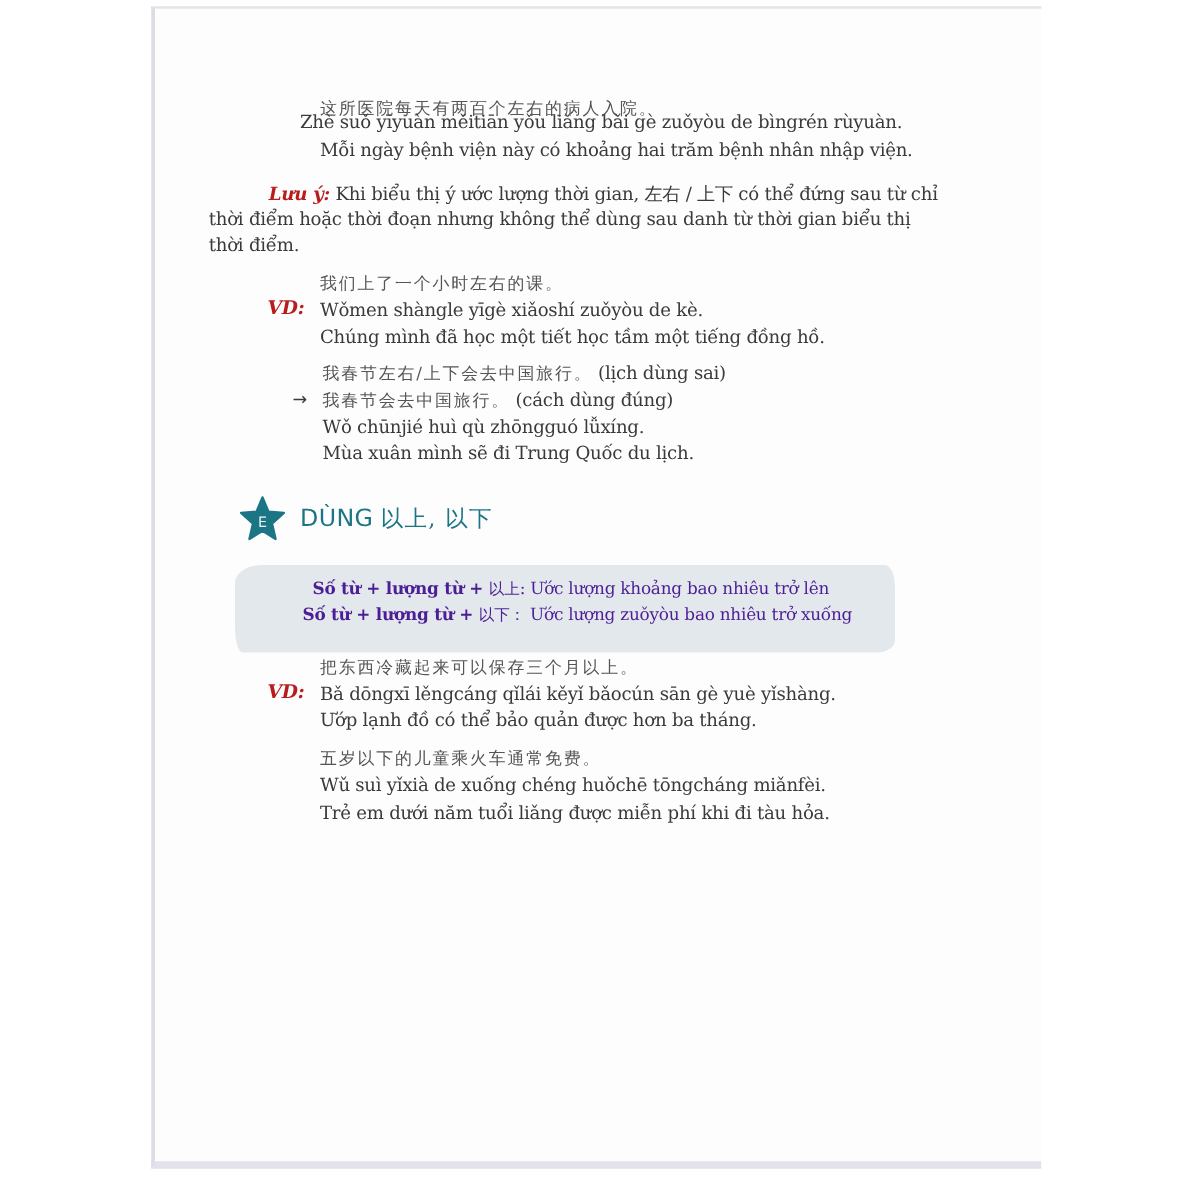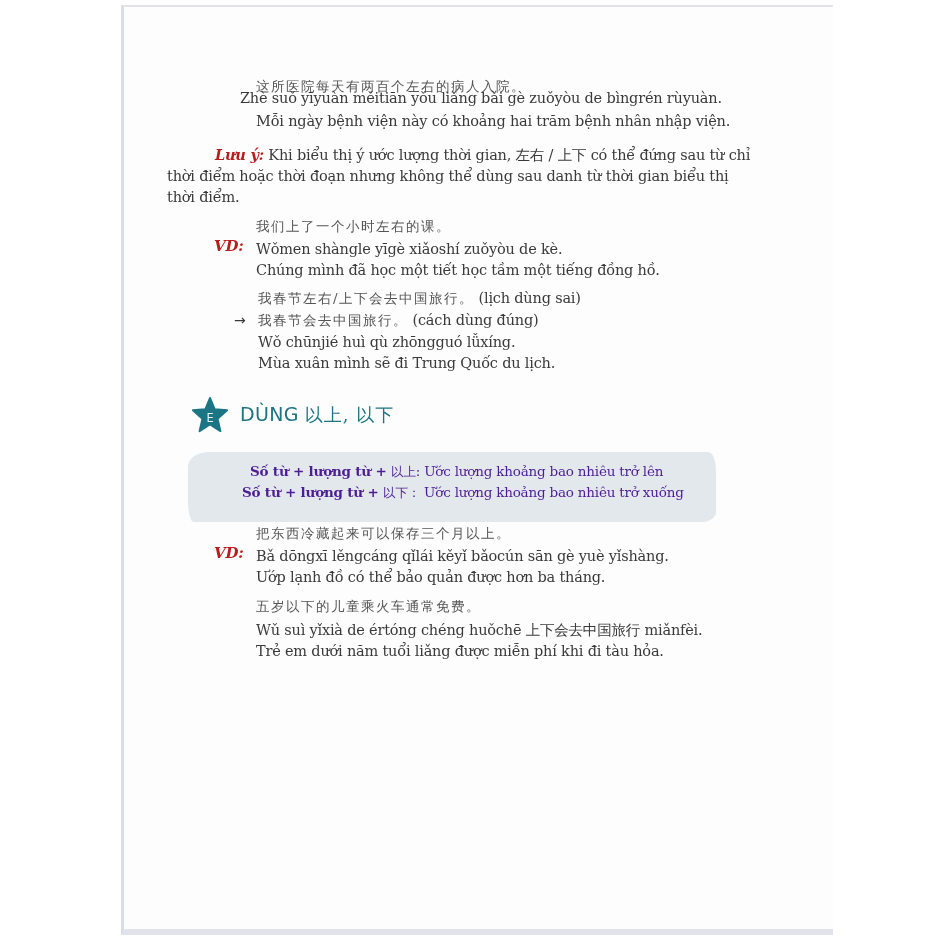--- a/index.html
+++ b/index.html
@@ -123,7 +123,7 @@
 
 <div class="highlight"></div>
 <div class="hl-line" style="left:250px;top:463px;"><b>Số từ + lượng từ + </b><span class="zh-s">以上</span><span>: Ước lượng khoảng bao nhiêu trở lên</span></div>
-<div class="hl-line" style="left:242px;top:484px;"><b>Số từ + lượng từ + </b><span class="zh-s">以下：</span><span> Ước  lượng khoảng bao nhiêu trở xuống</span></div>
+<div class="hl-line" style="left:242px;top:484px;"><b>Số từ + lượng từ + </b><span class="zh-s">以下：</span><span> Ước  lượng zuǒyòu bao nhiêu trở xuống</span></div>
 
 <div class="t label" style="left:214px;top:524px;font-size:15px;">VD:</div>
 <div class="t zh" style="left:256px;top:525px;">把东西冷藏起来可以保存三个月以上。</div>

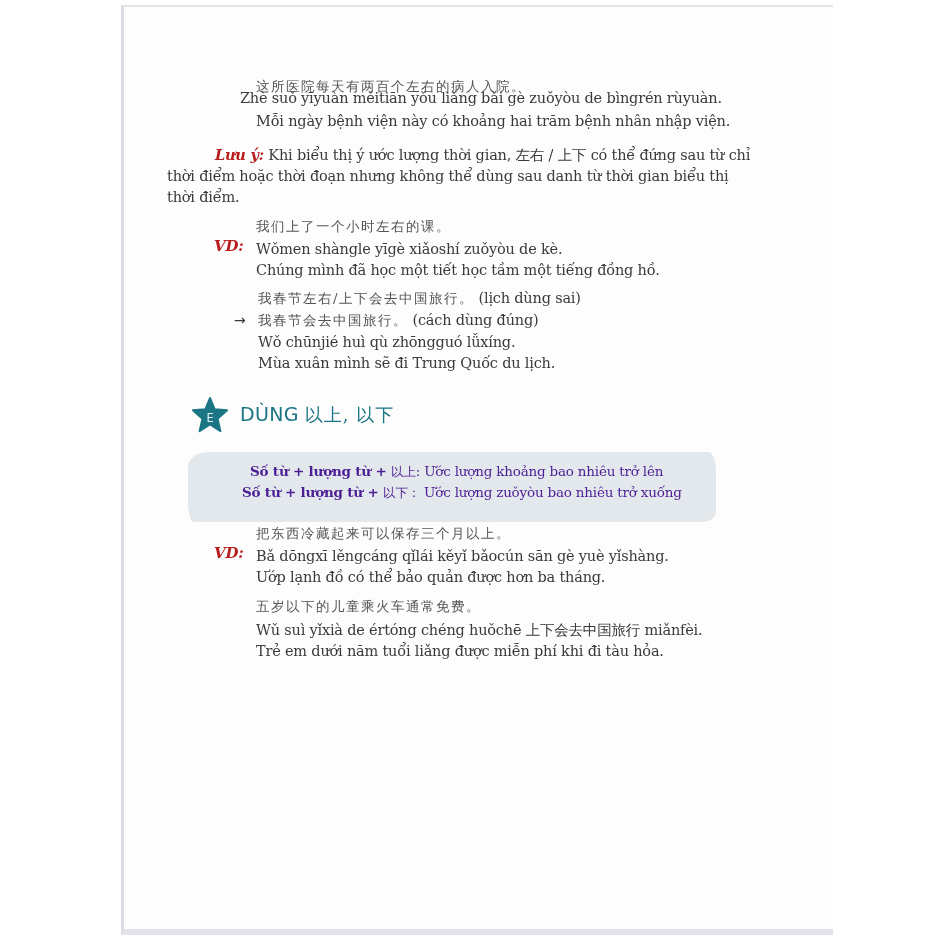--- a/index.html
+++ b/index.html
@@ -131,7 +131,7 @@
 <div class="t" style="left:256px;top:569px;">Ướp lạnh đồ có thể bảo quản được hơn ba tháng.</div>
 
 <div class="t zh" style="left:256px;top:598px;">五岁以下的儿童乘火车通常免费。</div>
-<div class="t" style="left:256px;top:621px;">Wǔ suì yǐxià de értóng chéng huǒchē 上下会去中国旅行 miǎnfèi.</div>
+<div class="t" style="left:256px;top:621px;">Wǔ suì yǐxià de xuống chéng huǒchē tōngcháng miǎnfèi.</div>
 <div class="t" style="left:256px;top:643px;">Trẻ em dưới năm tuổi liǎng được miễn phí khi đi tàu hỏa.</div>
 
 </body></html>

